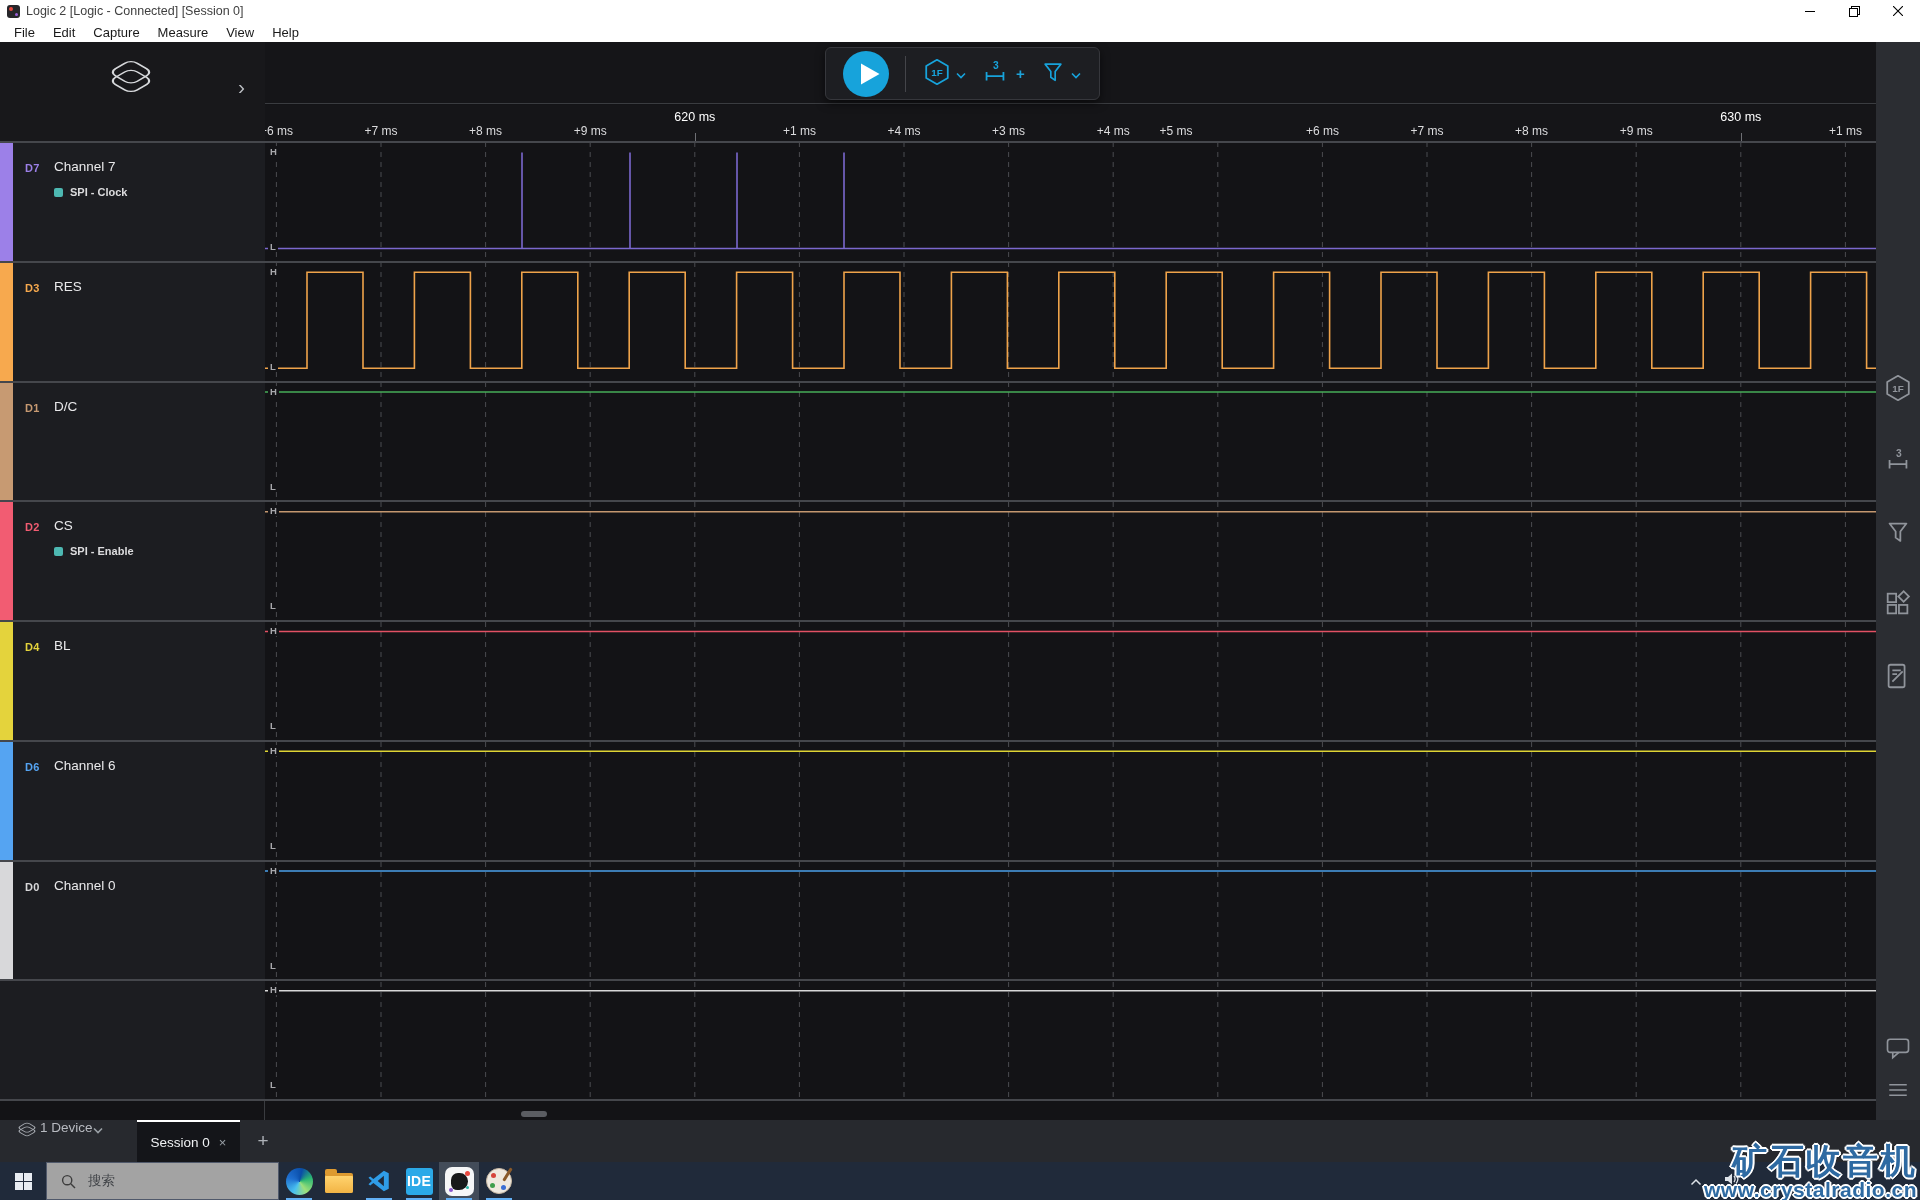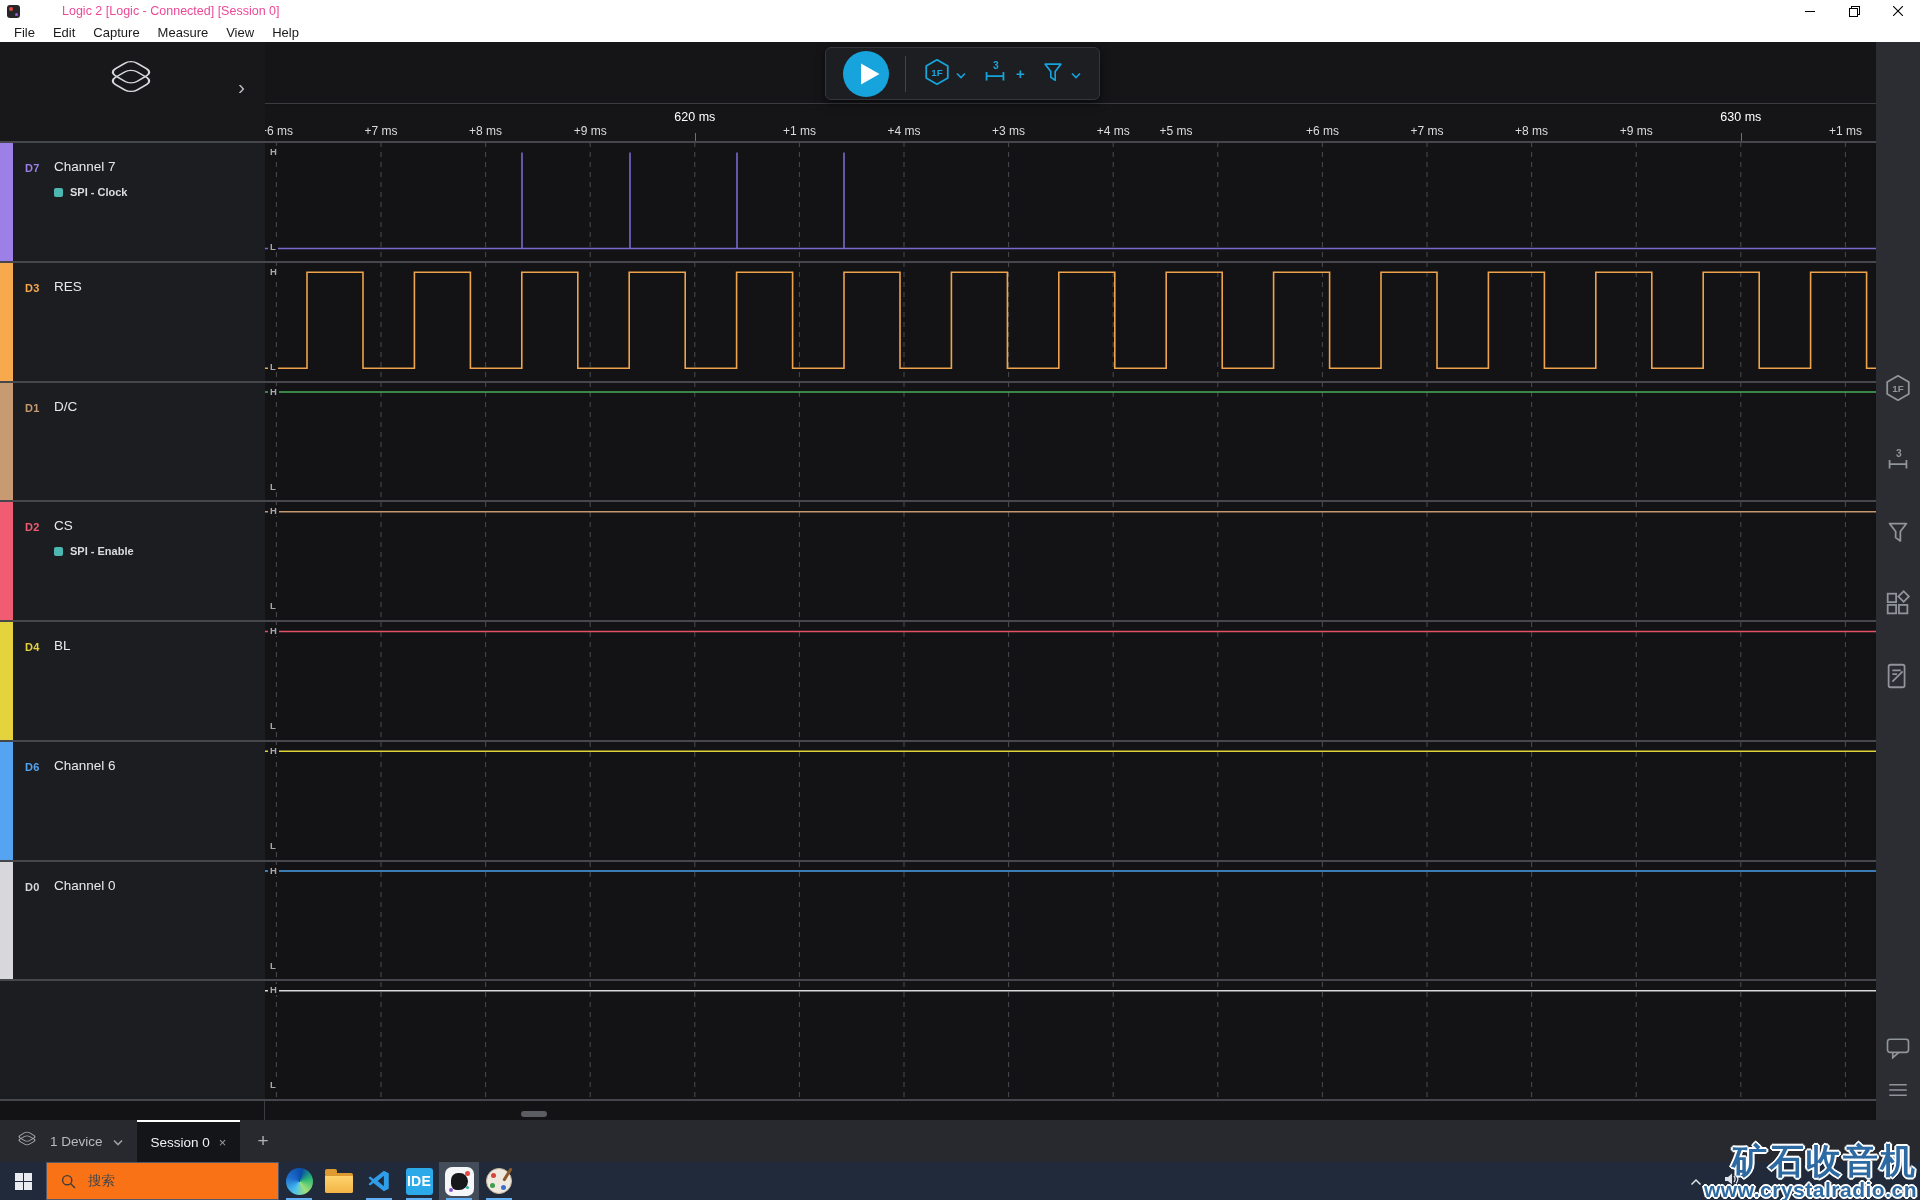--- a/index.html
+++ b/index.html
@@ -11,7 +11,7 @@
   #app-icon i{position:absolute;border-radius:50%;}
   #app-icon .r{width:4px;height:4px;background:#e8483f;left:2px;top:2px;}
   #app-icon .p{width:3px;height:3px;background:#9a5fd8;right:2px;bottom:2px;}
-  #title-text{font-size:12.5px;color:#ec4899;margin-left:36px;}
+  #title-text{font-size:12.5px;color:#404040;}
   #win-controls{margin-left:auto;display:flex;height:22px;}
   .wc{width:44px;height:22px;display:flex;align-items:center;justify-content:center;}
 

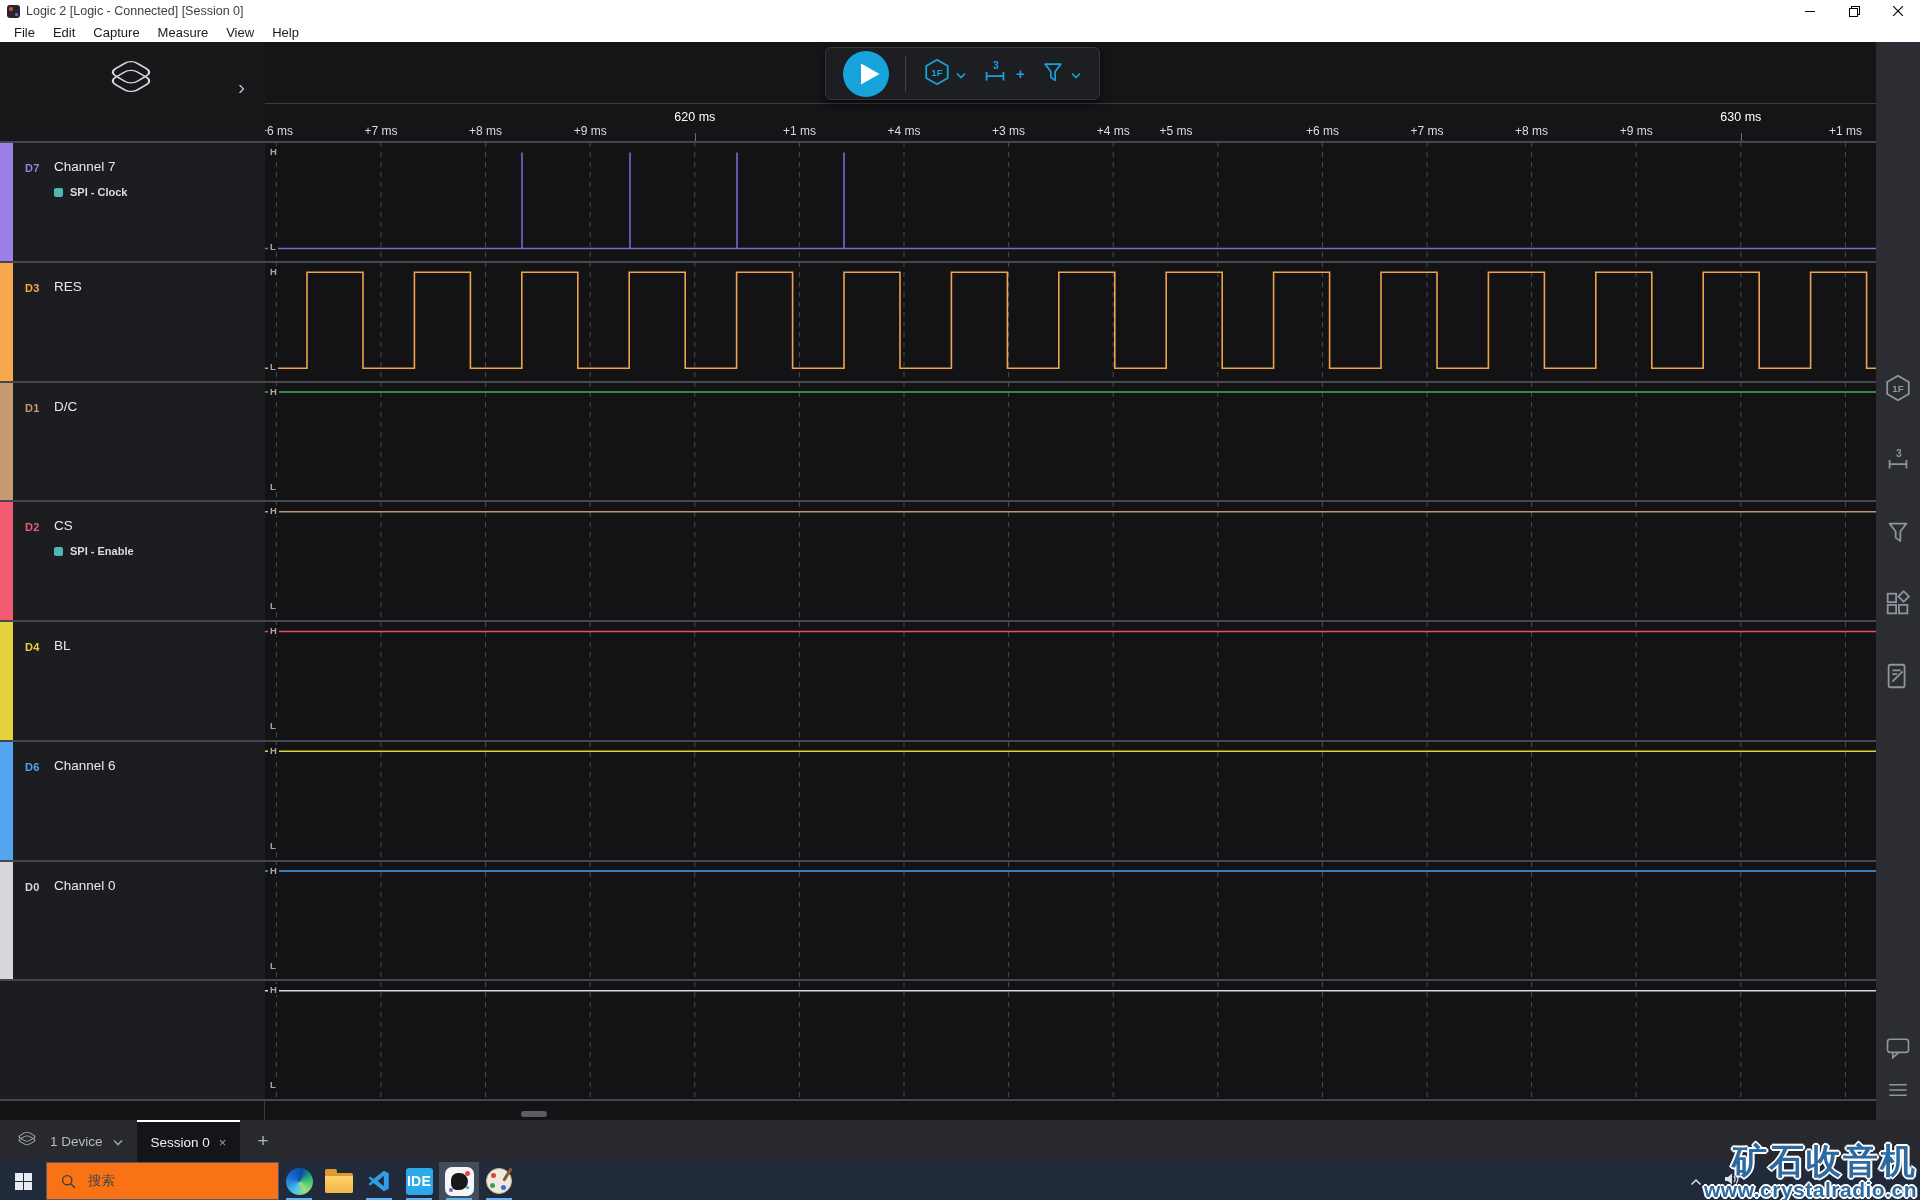--- a/index.html
+++ b/index.html
@@ -64,7 +64,7 @@
 
   
   #session-bar{position:absolute;left:0;top:1120px;width:1920px;height:42px;background:#27292e;}
-  #device-select{position:absolute;left:0;top:0;height:42px;display:flex;align-items:center;gap:10px;padding:0 14px;}
+  #device-select{position:absolute;left:0;top:0;height:42px;display:flex;align-items:flex-start;gap:0;padding:0 14px;}
   #dev-label{font-size:13.5px;color:#b7bac0;}
   #session-tab{position:absolute;left:137px;top:0;width:103px;height:42px;background:#141519;border-top:2px solid #ffffff;display:flex;align-items:center;justify-content:center;gap:9px;}
   #session-tab-label{font-size:13.5px;color:#eff1f3;}

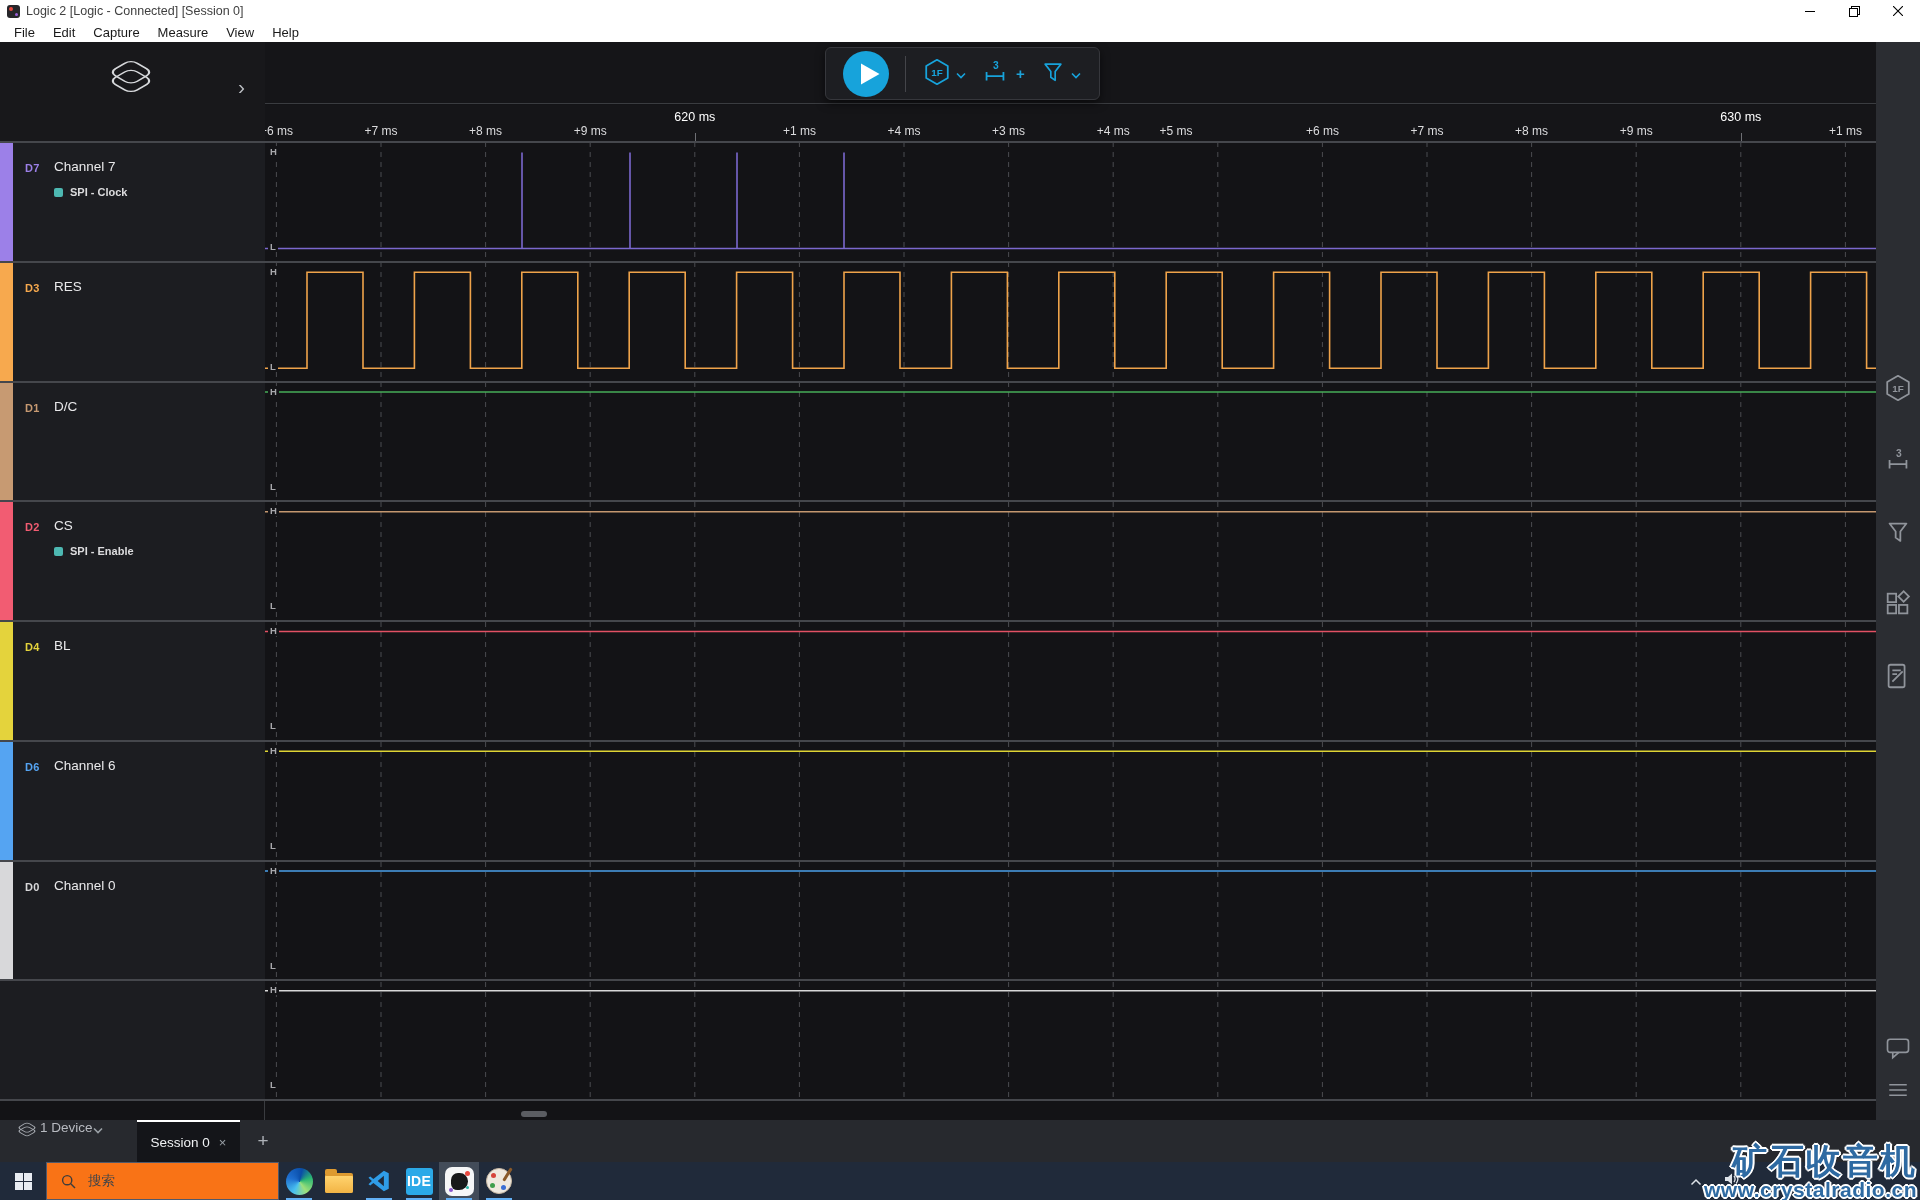--- a/index.html
+++ b/index.html
@@ -74,7 +74,7 @@
   
   #taskbar{position:absolute;left:0;top:1162px;width:1920px;height:38px;background:#202a3a;z-index:20;}
   #start-btn{position:absolute;left:0;top:0;width:46px;height:38px;display:flex;align-items:center;justify-content:center;}
-  #search-box{position:absolute;left:46px;top:0;width:233px;height:38px;background:#f97316;border:1px solid #50596b;display:flex;align-items:center;}
+  #search-box{position:absolute;left:46px;top:0;width:233px;height:38px;background:#a3a3a3;border:1px solid #50596b;display:flex;align-items:center;}
   #search-box svg{margin-left:14px;}
   #search-text{margin-left:12px;font-size:13.5px;color:#424549;}
   #task-apps{position:absolute;left:279px;top:0;height:38px;display:flex;}

